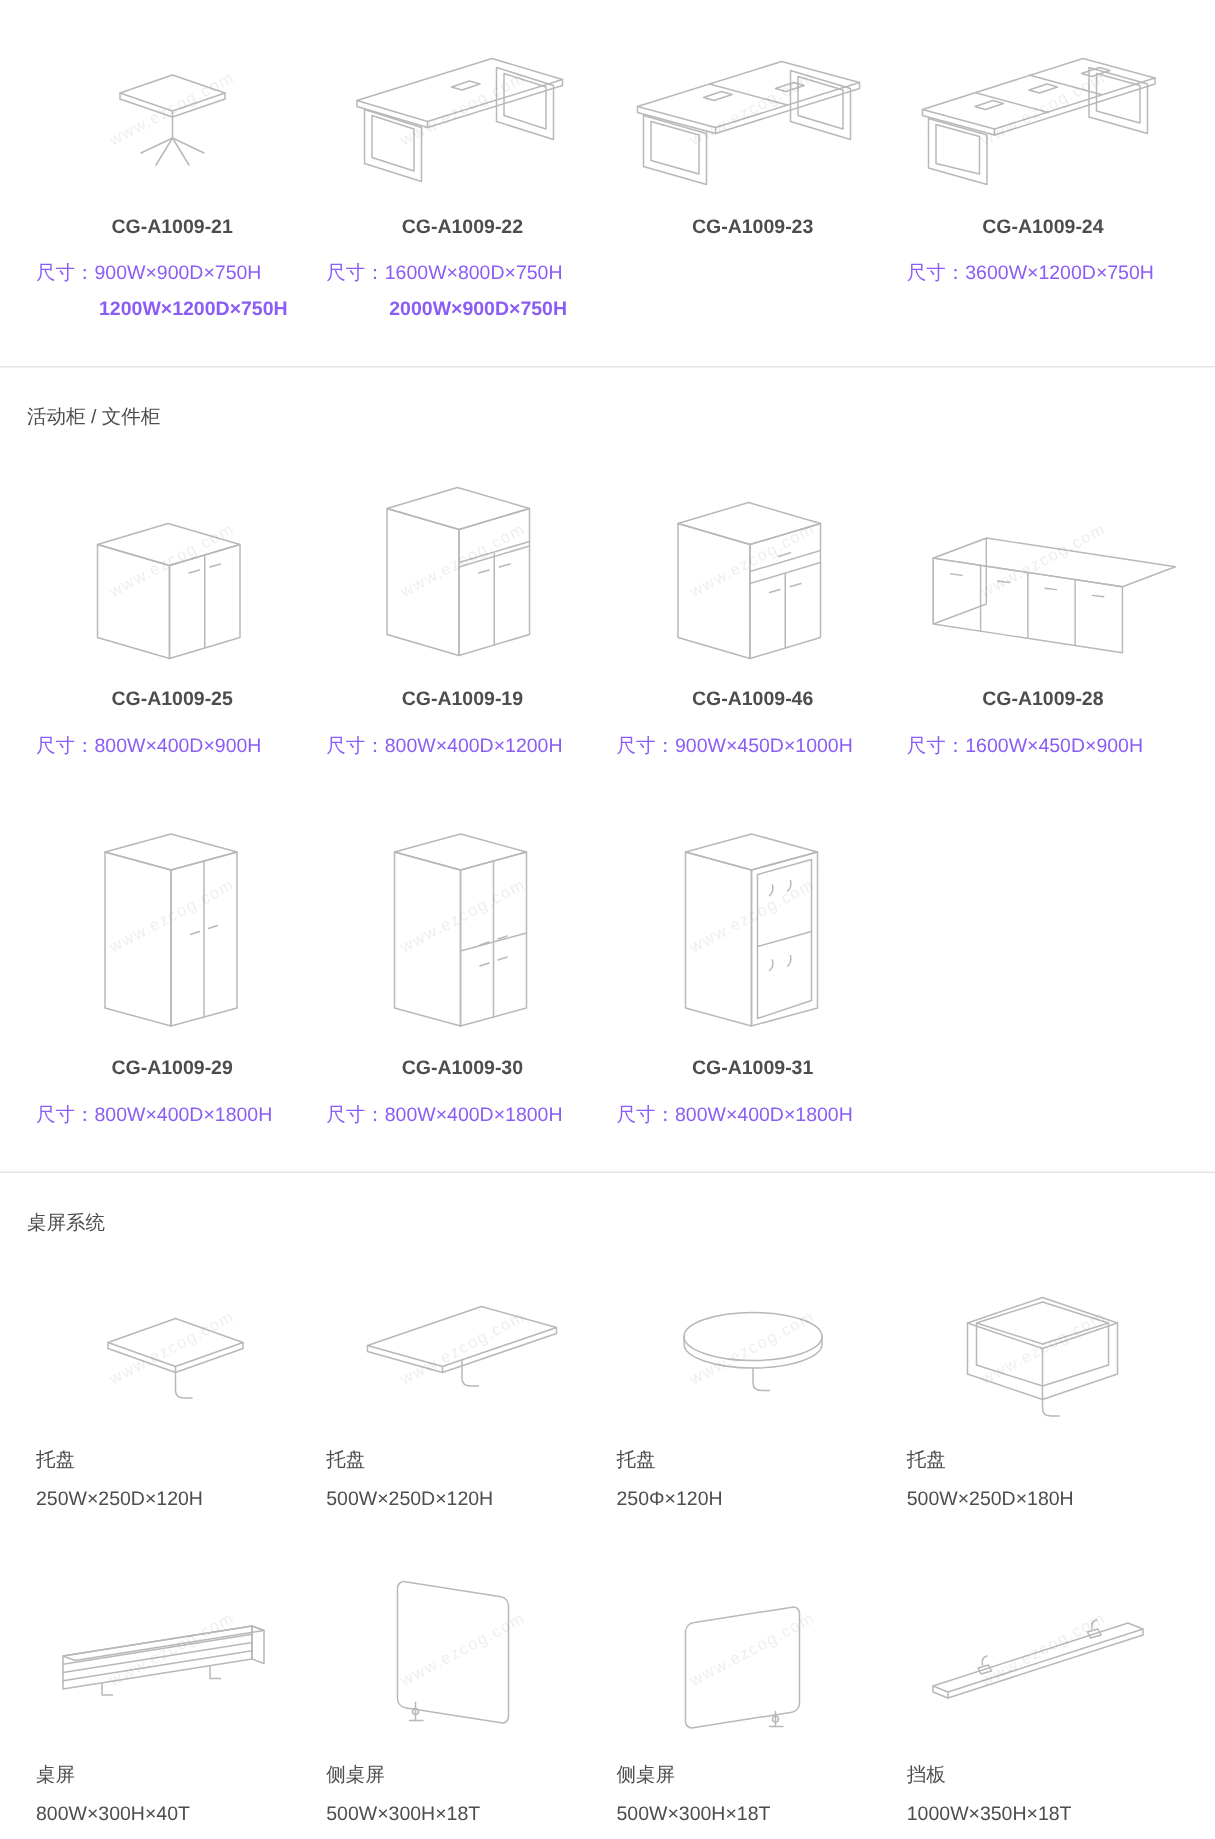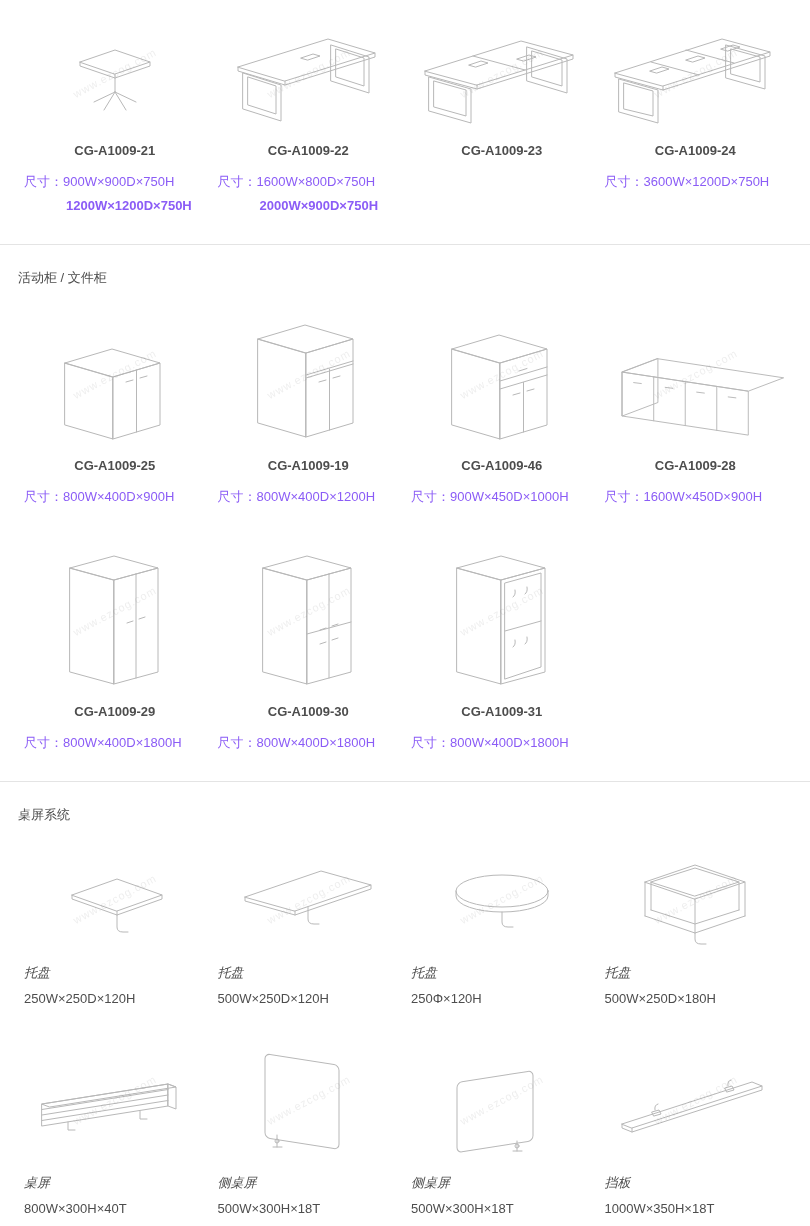--- a/index.html
+++ b/index.html
@@ -29,7 +29,7 @@
   .code { text-align:center; margin-top:13px; color:#4d4d4d;font-weight:bold; }
   .dims { margin-top:12px; line-height:24px; color:#8b5cf6; }
   .dim-indent { padding-left:42px;font-weight:bold; }
-  .label { margin-top:12px; color:#4d4d4d;font-style:italic; }
+  .label { margin-top:12px; color:#4d4d4d; }
   .dims-flush { margin-top:6px; line-height:22px; color:#4d4d4d; }
   .divider { border:none; border-top:1px solid #e4e4e4; margin:26px -18px 0; }
   .section-title { font-size:13px; font-weight:normal; color:#4d4d4d; margin:24px 0 26px; }

